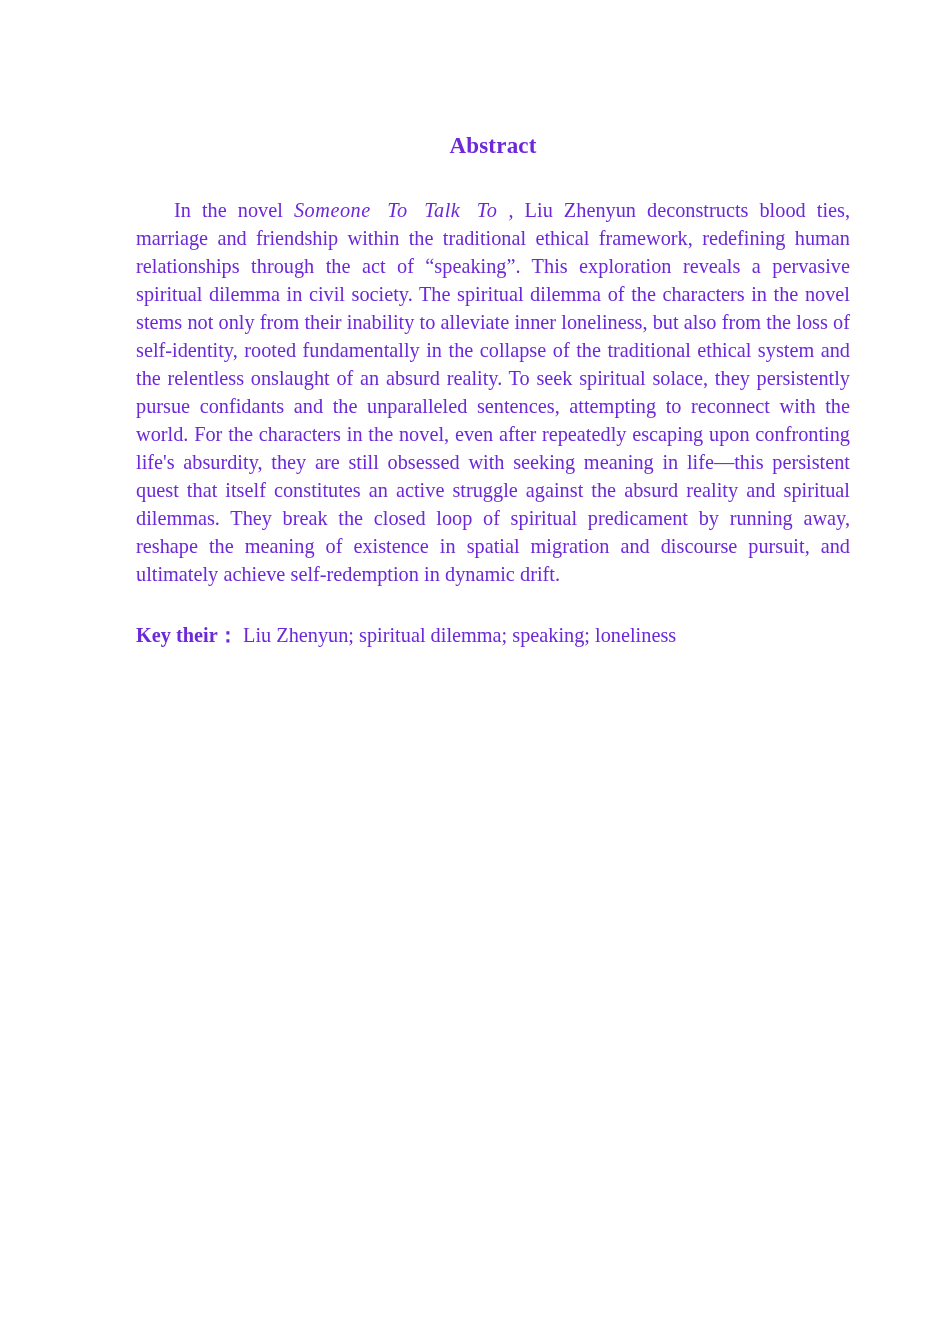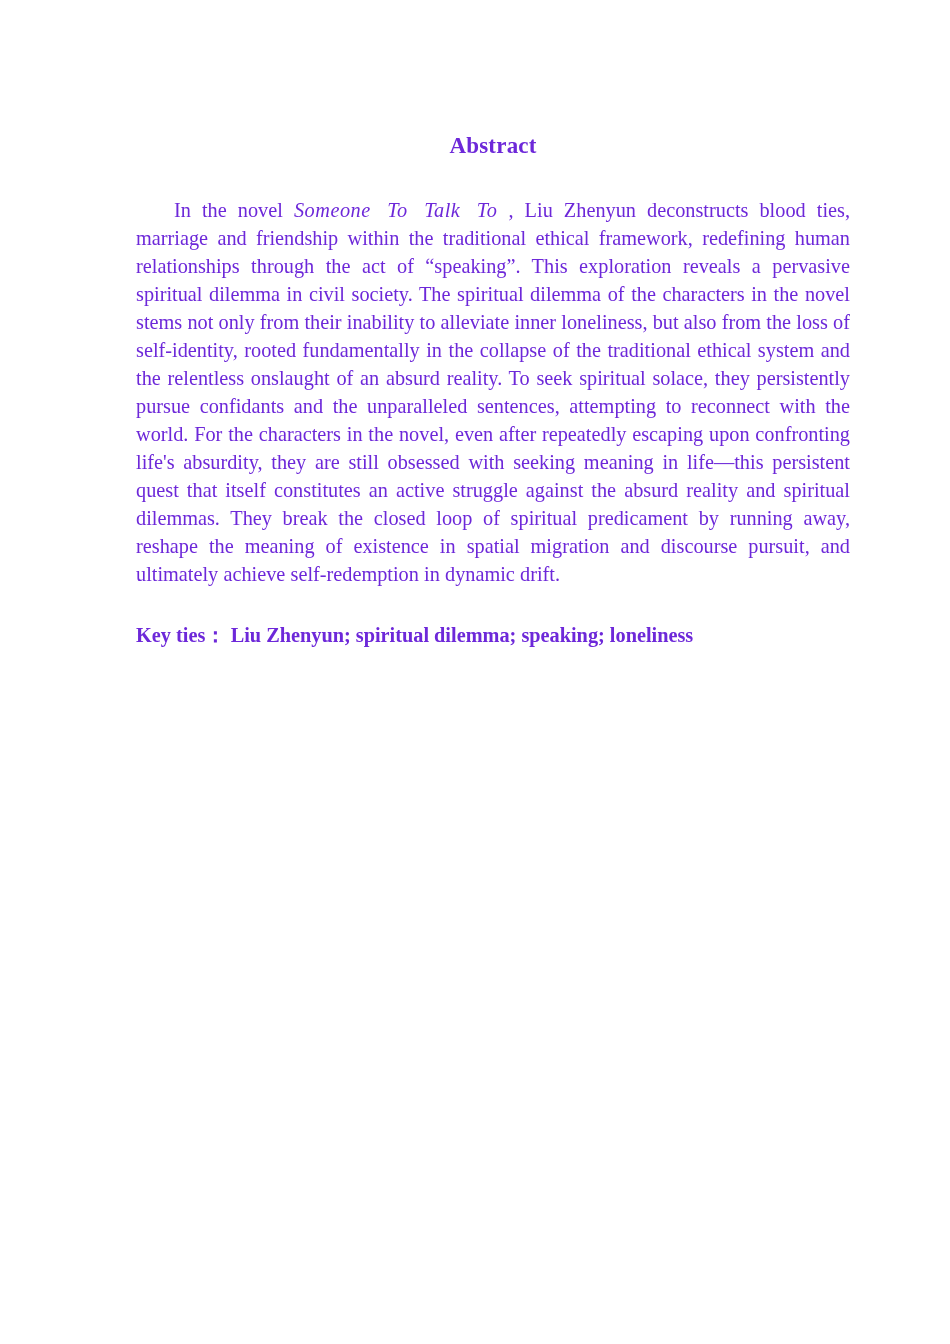--- a/index.html
+++ b/index.html
@@ -76,7 +76,7 @@
 
     <p class="abstract-para"><span>In the novel </span><span class="work-title">Someone To Talk To</span><span> , Liu Zhenyun deconstructs blood ties, marriage and friendship within the traditional ethical framework, redefining human relationships through the act of “speaking”.  This exploration reveals a pervasive spiritual dilemma in civil society.  The spiritual dilemma of the characters in the novel stems not only from their inability to alleviate inner loneliness, but also from the loss of self-identity, rooted fundamentally in the collapse of the traditional ethical system and the relentless onslaught of an absurd reality. To seek spiritual solace, they persistently pursue confidants and the unparalleled sentences, attempting to reconnect with the world. For the characters in the novel, even after repeatedly escaping upon confronting life's absurdity, they are still obsessed with seeking meaning  in  life—this persistent quest that itself constitutes an active struggle against the absurd reality and spiritual dilemmas. They break  the closed loop of spiritual predicament by running away,  reshape the meaning of existence in spatial migration and discourse pursuit,  and  ultimately  achieve self-redemption in dynamic drift.</span></p>
 
-    <p class="keywords"><span class="kw-label">Key ties</span><span class="kw-colon">：</span><span class="sp"> </span><span class="kw-values">Liu Zhenyun; spiritual dilemma; speaking; loneliness</span></p>
+    <p class="keywords"><span class="kw-label">Key their</span><span class="kw-colon">：</span><span class="sp"> </span><span class="kw-values">Liu Zhenyun; spiritual dilemma; speaking; loneliness</span></p>
 
   </div>
 </div>

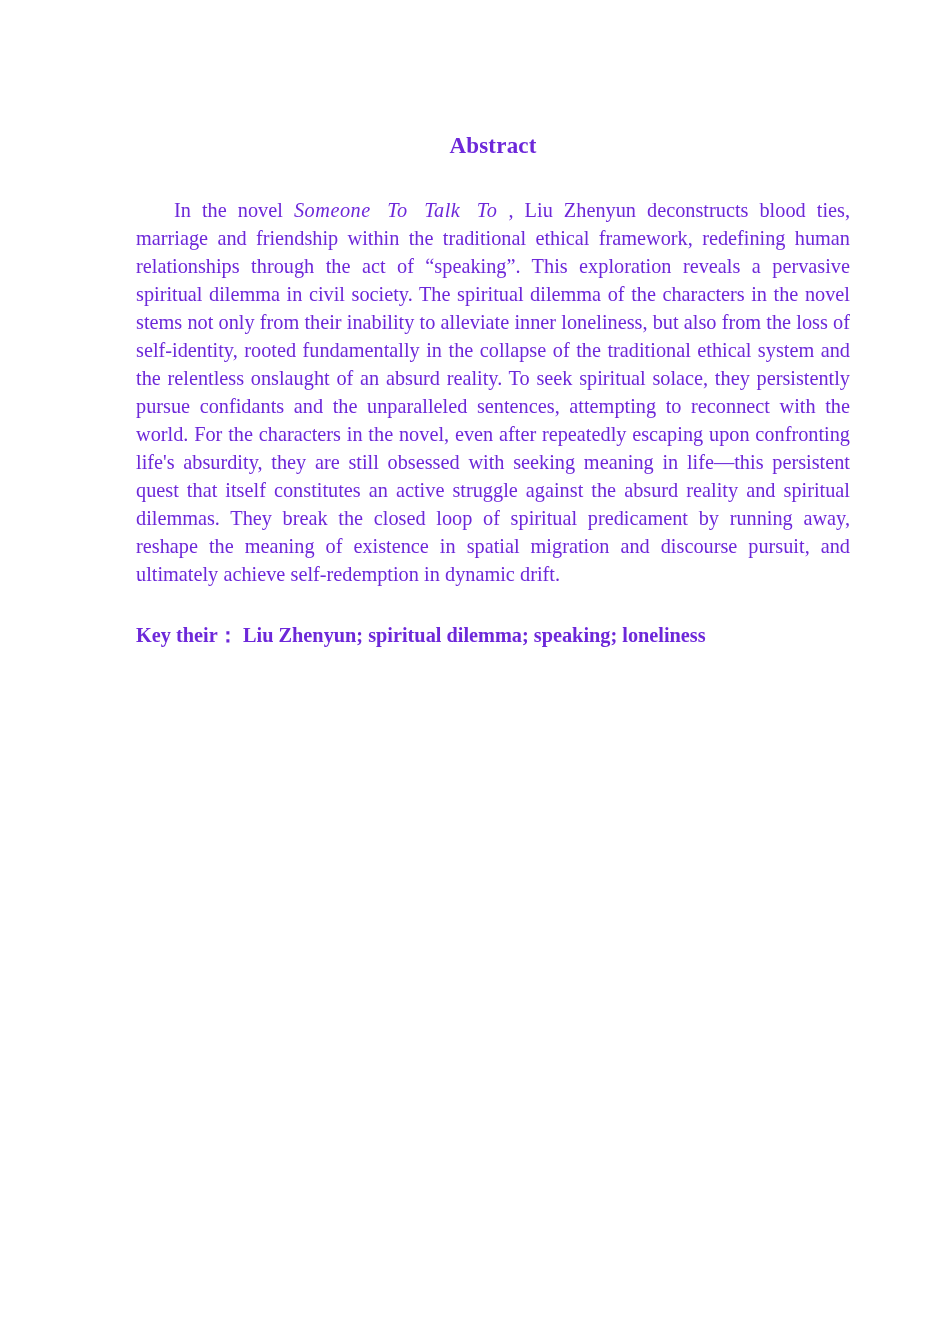--- a/index.html
+++ b/index.html
@@ -62,7 +62,7 @@
     letter-spacing: 0;
   }
   .keywords .kw-values {
-    font-weight: bold;
+    font-weight: normal;
   }
   .sp { white-space: pre; }
 </style>

